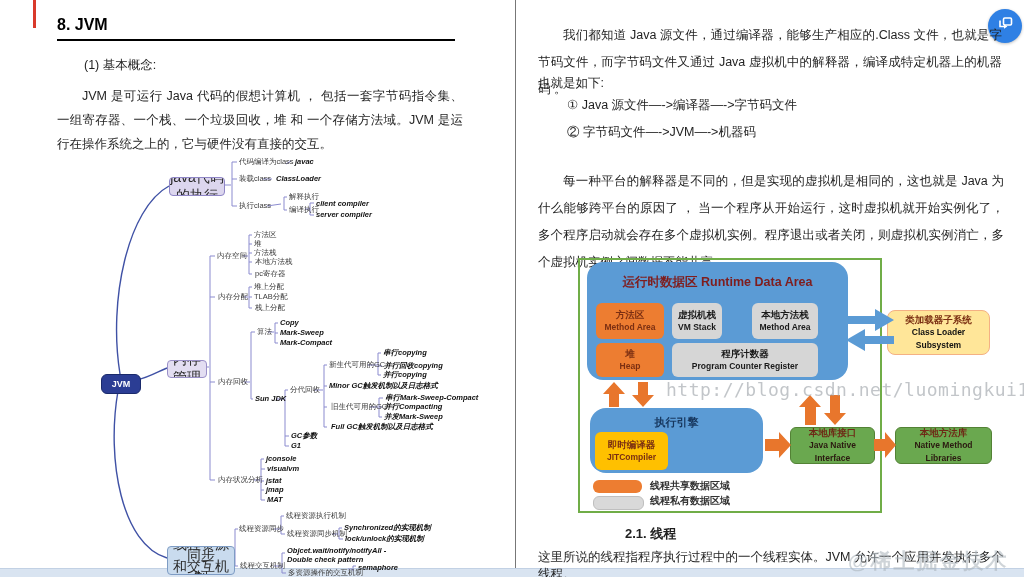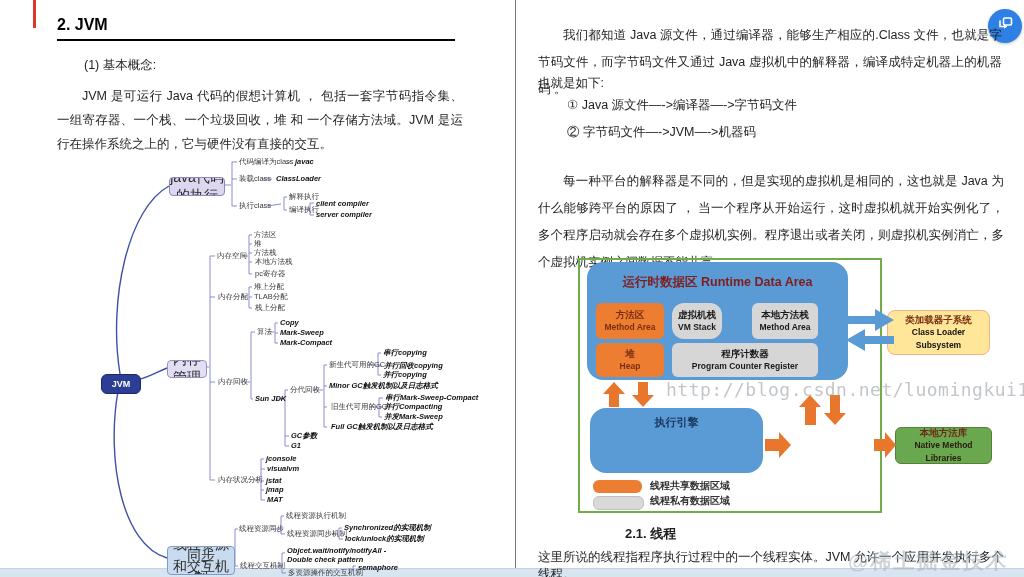--- a/index.html
+++ b/index.html
@@ -102,7 +102,7 @@
   </span>
 </div>
 
-<div class="abs h1">2. JVM</div>
+<div class="abs h1">8. JVM</div>
 <div class="abs lp-sub">(1) 基本概念:</div>
 <div class="abs lp-para">JVM 是可运行 Java 代码的假想计算机 ， 包括一套字节码指令集、一组寄存器、一个栈、一个垃圾回收，堆 和 一个存储方法域。JVM 是运行在操作系统之上的，它与硬件没有直接的交互。</div>
 

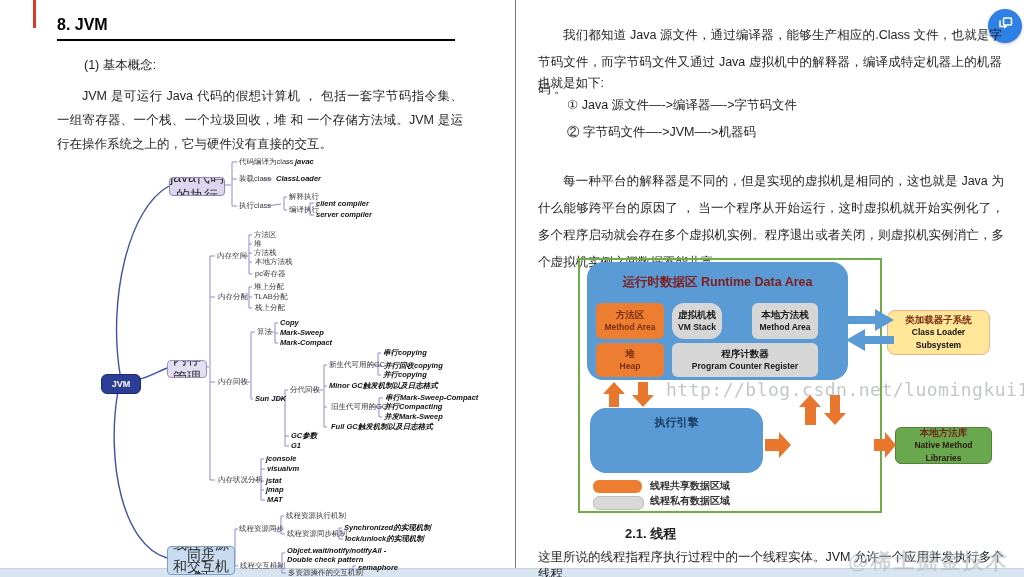--- a/index.html
+++ b/index.html
@@ -68,7 +68,7 @@
   .greenc{background:#6aa84f;border:1px solid #538235;}
   .greenc .cn{color:#6e2a16;} .greenc .en{color:#2b1a10;}
   .c-method{left:18px;top:46px;width:68px;height:36px;}
-  .c-vmstack{left:94px;top:46px;width:50px;height:36px;border-radius:12px;}
+  .c-vmstack{left:94px;top:46px;width:50px;height:36px;}
   .c-nstack{left:174px;top:46px;width:66px;height:36px;}
   .c-heap{left:18px;top:86px;width:68px;height:34px;}
   .c-pc{left:94px;top:86px;width:146px;height:34px;}

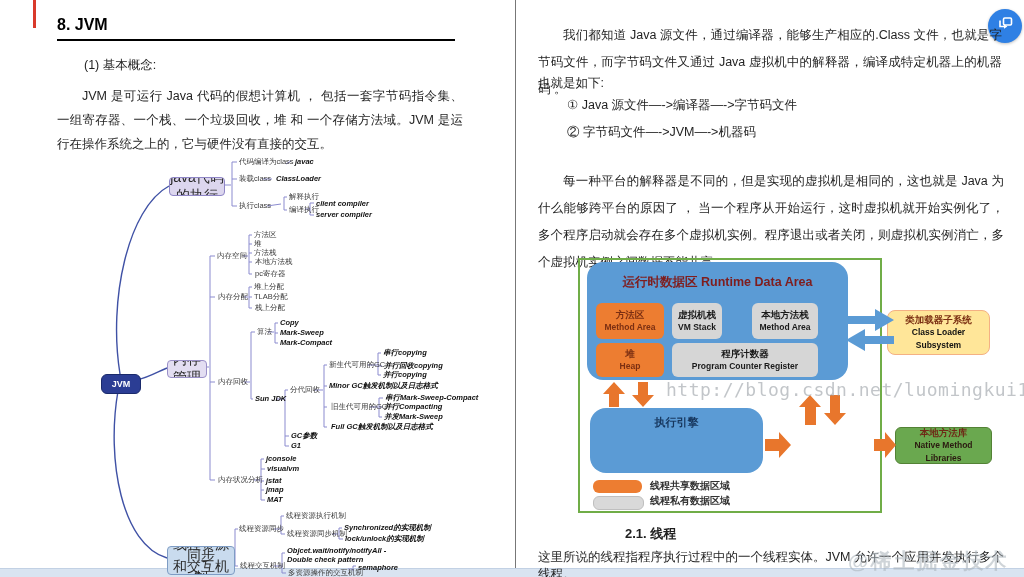--- a/index.html
+++ b/index.html
@@ -241,6 +241,10 @@
 
   <div class="blue-big engine"></div>
   <div class="engine-title">执行引擎</div>
+  <div class="cell greenc c-jni">
+    <span class="cn">本地库接口</span>
+    <span class="en">Java Native Interface</span>
+  </div>
   <div class="cell greenc c-nml">
     <span class="cn">本地方法库</span>
     <span class="en">Native Method Libraries</span>

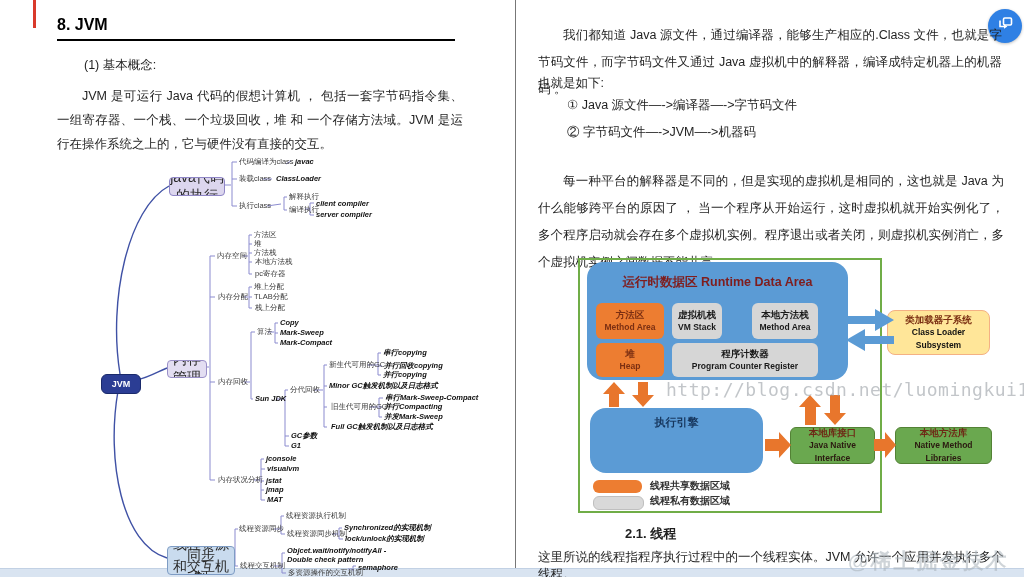--- a/index.html
+++ b/index.html
@@ -241,6 +241,10 @@
 
   <div class="blue-big engine"></div>
   <div class="engine-title">执行引擎</div>
+  <div class="cell yellowc c-jit">
+    <span class="cn">即时编译器</span>
+    <span class="en">JITCompiler</span>
+  </div>
   <div class="cell greenc c-jni">
     <span class="cn">本地库接口</span>
     <span class="en">Java Native Interface</span>

